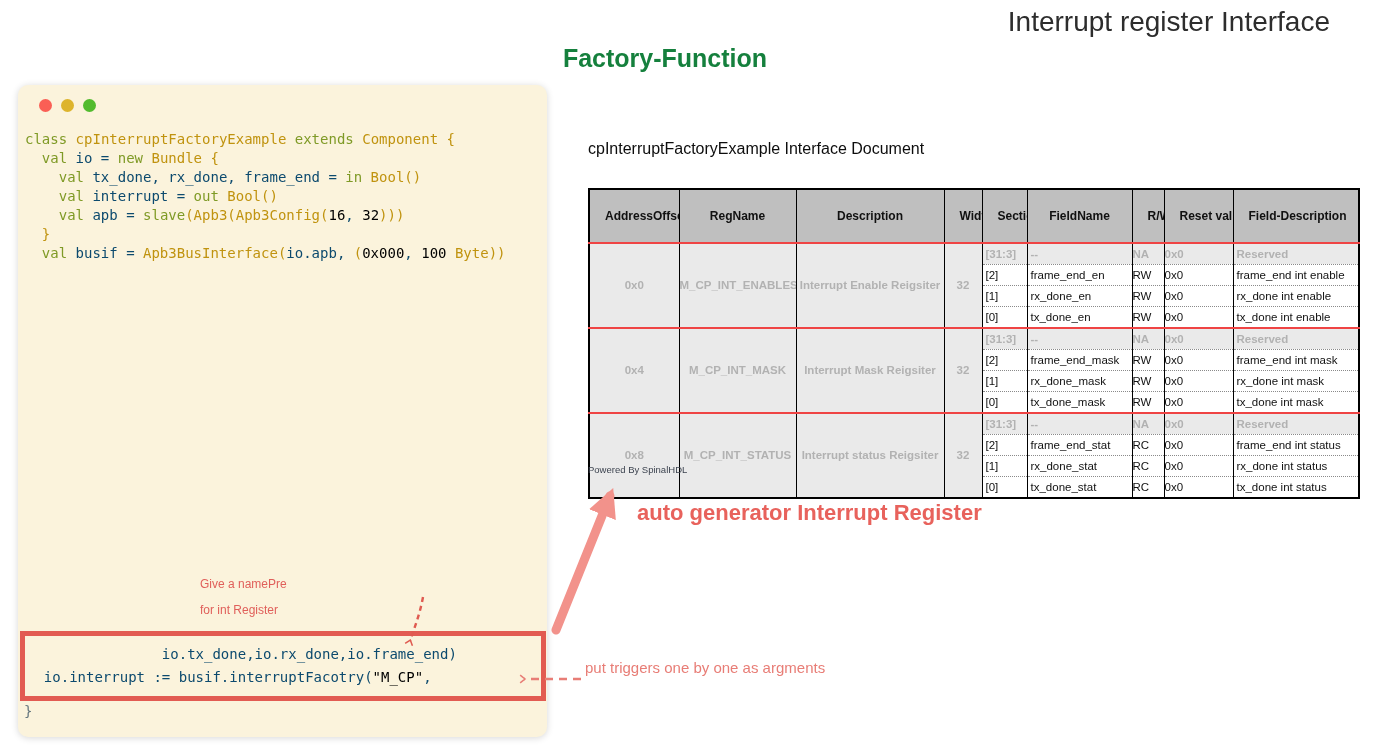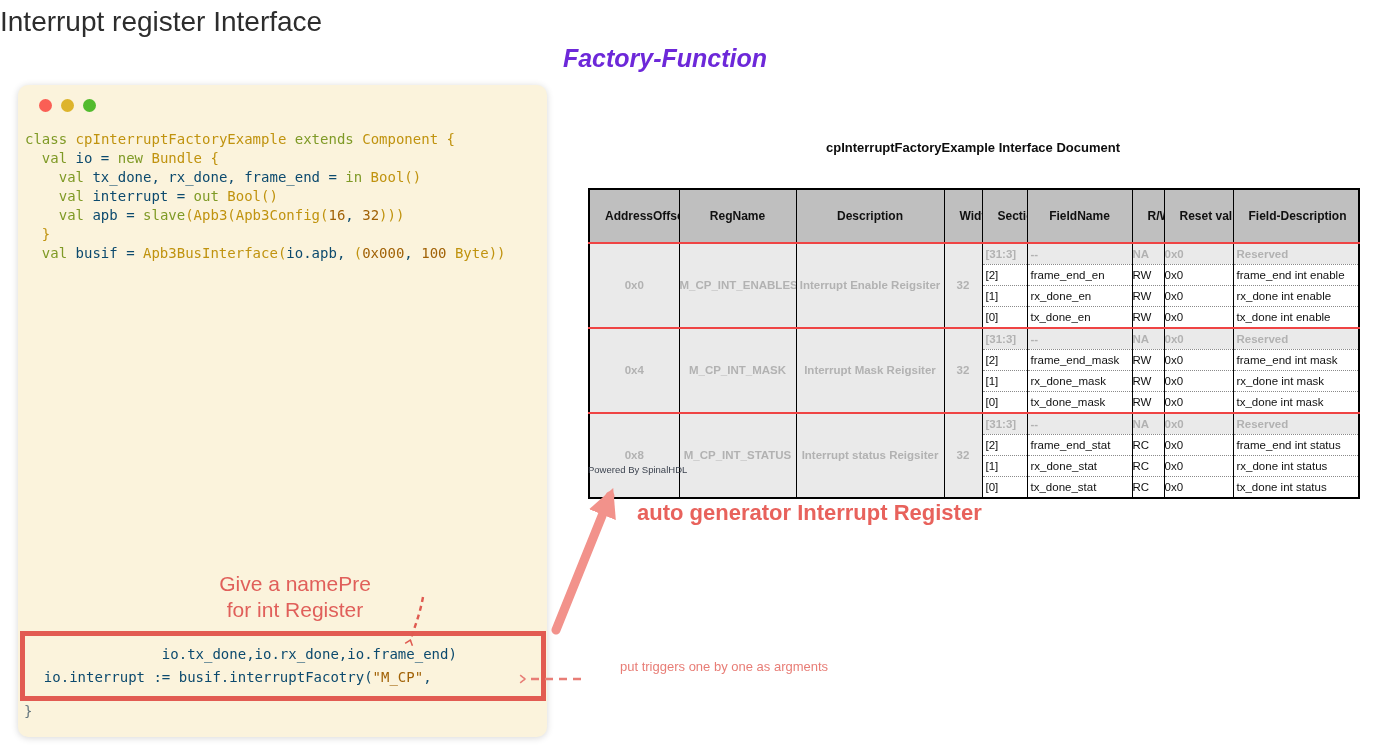--- a/index.html
+++ b/index.html
@@ -7,7 +7,7 @@
         font-family:"Liberation Sans",sans-serif;}
 
   
-  .title1{position:absolute;left:0;top:6px;width:1330px;text-align:left;
+  .title1{position:absolute;left:0;top:6px;width:1330px;text-align:right;
           font-size:28px;color:#2d2d2d;}
   .title2{position:absolute;left:0;top:44px;width:1330px;text-align:center;
           font-size:25px;font-weight:700;color:#6d28d9;font-style:italic;}

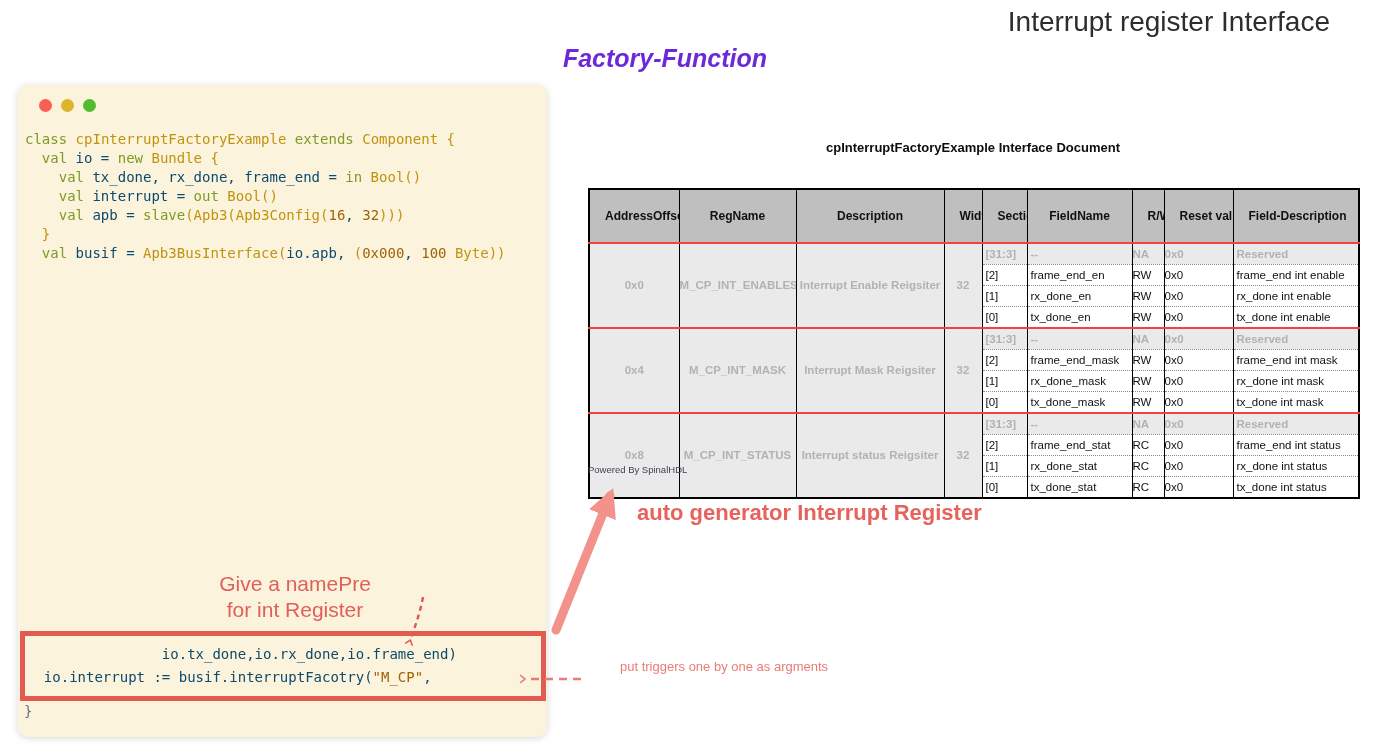--- a/index.html
+++ b/index.html
@@ -10,7 +10,7 @@
   .title1{position:absolute;left:0;top:6px;width:1330px;text-align:right;
           font-size:28px;color:#2d2d2d;}
   .title2{position:absolute;left:0;top:44px;width:1330px;text-align:center;
-          font-size:25px;font-weight:700;color:#6d28d9;font-style:italic;}
+          font-size:25px;font-weight:700;color:#15803d;}
 
   
   .code-window{position:absolute;left:18px;top:85px;width:529px;height:652px;

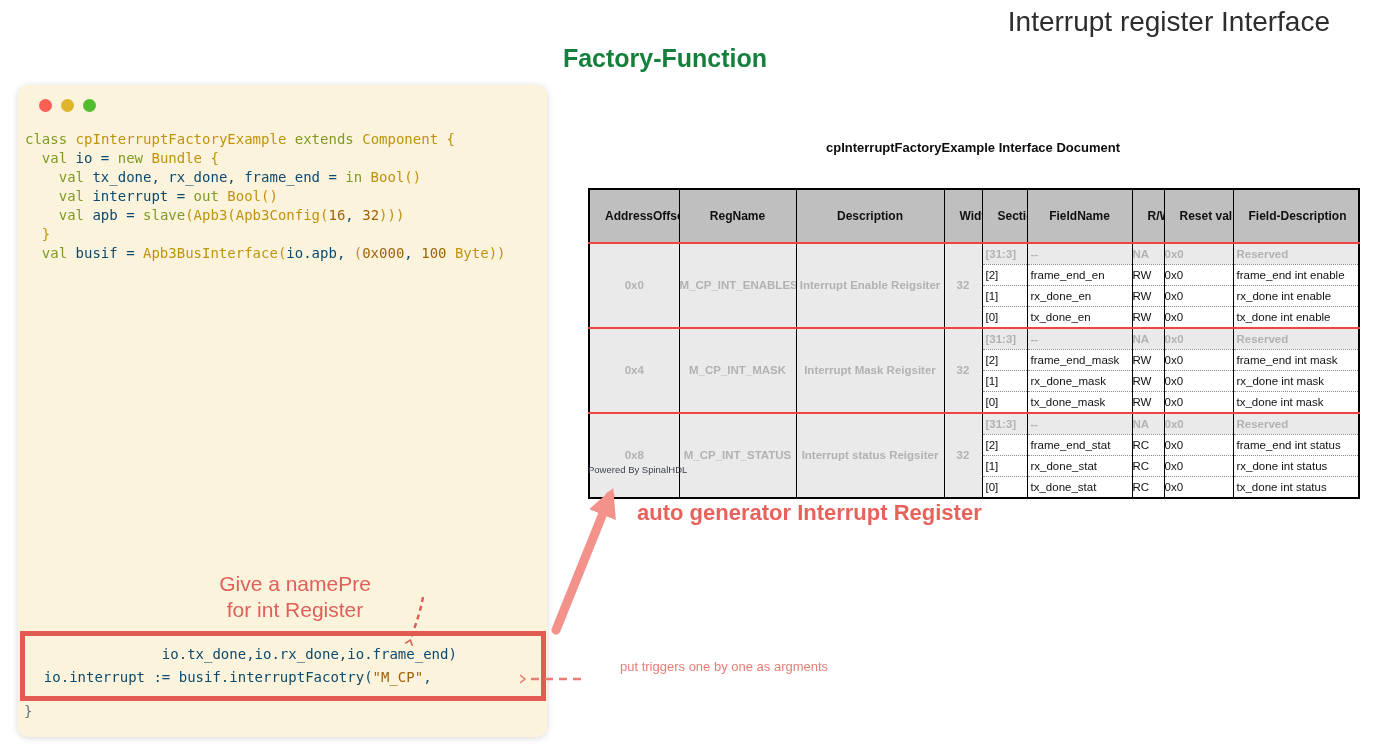--- a/index.html
+++ b/index.html
@@ -47,8 +47,8 @@
   .note-triggers{position:absolute;left:585px;top:659px;font-size:13px;color:#e87d76;margin-left:35px;}
 
   
-  .doc-title{position:absolute;left:588px;top:140px;width:770px;text-align:center;
-             font-size:13px;font-weight:700;color:#0d0d0d;}
+  .doc-title{position:absolute;left:588px;top:140px;width:770px;
+             font-size:16px;font-weight:400;color:#0d0d0d;}
   #reg-table{position:absolute;left:588px;top:188px;width:770px;border-collapse:collapse;
              table-layout:fixed;border:2px solid #000;background:#fff;
              font-size:11.5px;color:#111;}

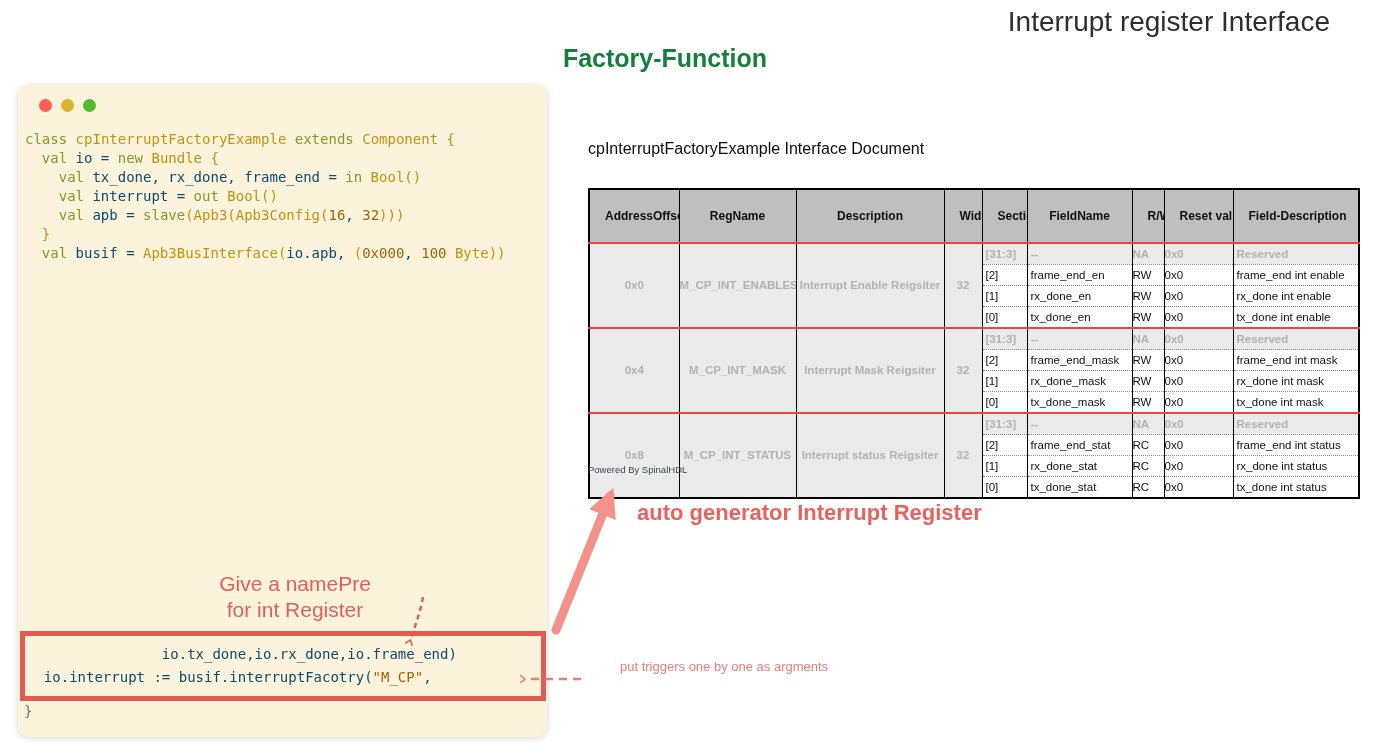--- a/index.html
+++ b/index.html
@@ -28,7 +28,7 @@
   .tk-k{color:#7f9a26;}
   .tk-t{color:#c0930f;}
   .tk-p{color:#0c4a6e;}
-  .tk-n{color:#a16207;}
+  .tk-n{color:#000000;}
 
   .closing-brace{position:absolute;left:6px;top:618px;font-family:"DejaVu Sans Mono",monospace;
                  font-size:14px;color:#64757d;}

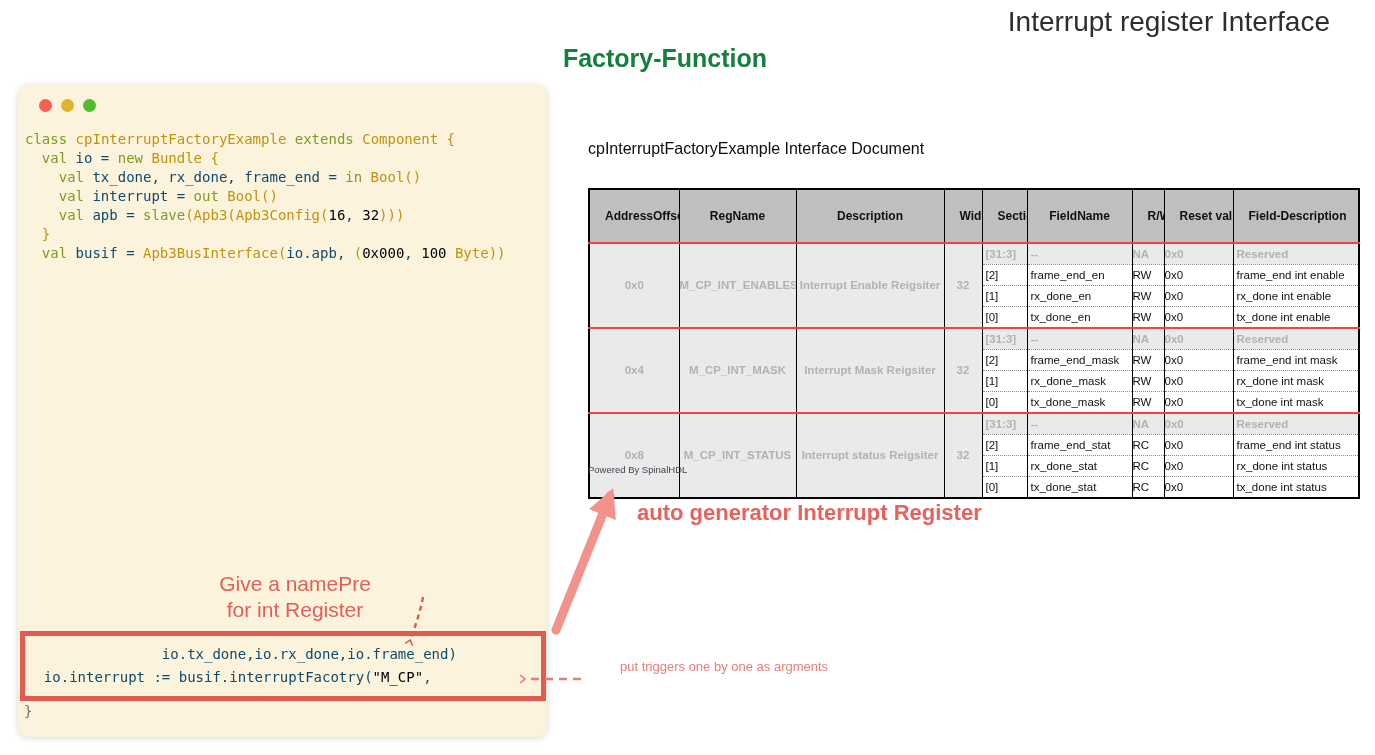--- a/index.html
+++ b/index.html
@@ -40,8 +40,8 @@
   .bottom-code .code-line{height:23px;}
 
   
-  .note-namepre{position:absolute;left:200px;top:571px;width:190px;text-align:center;
-                font-size:21px;line-height:26px;color:#e05f5a;z-index:4;}
+  .note-namepre{position:absolute;left:200px;top:571px;width:190px;text-align:left;
+                font-size:12px;line-height:26px;color:#e05f5a;z-index:4;}
   .note-autogen{position:absolute;left:637px;top:500px;font-size:22px;font-weight:700;
                 color:#e8625c;text-align:right;}
   .note-triggers{position:absolute;left:585px;top:659px;font-size:13px;color:#e87d76;margin-left:35px;}

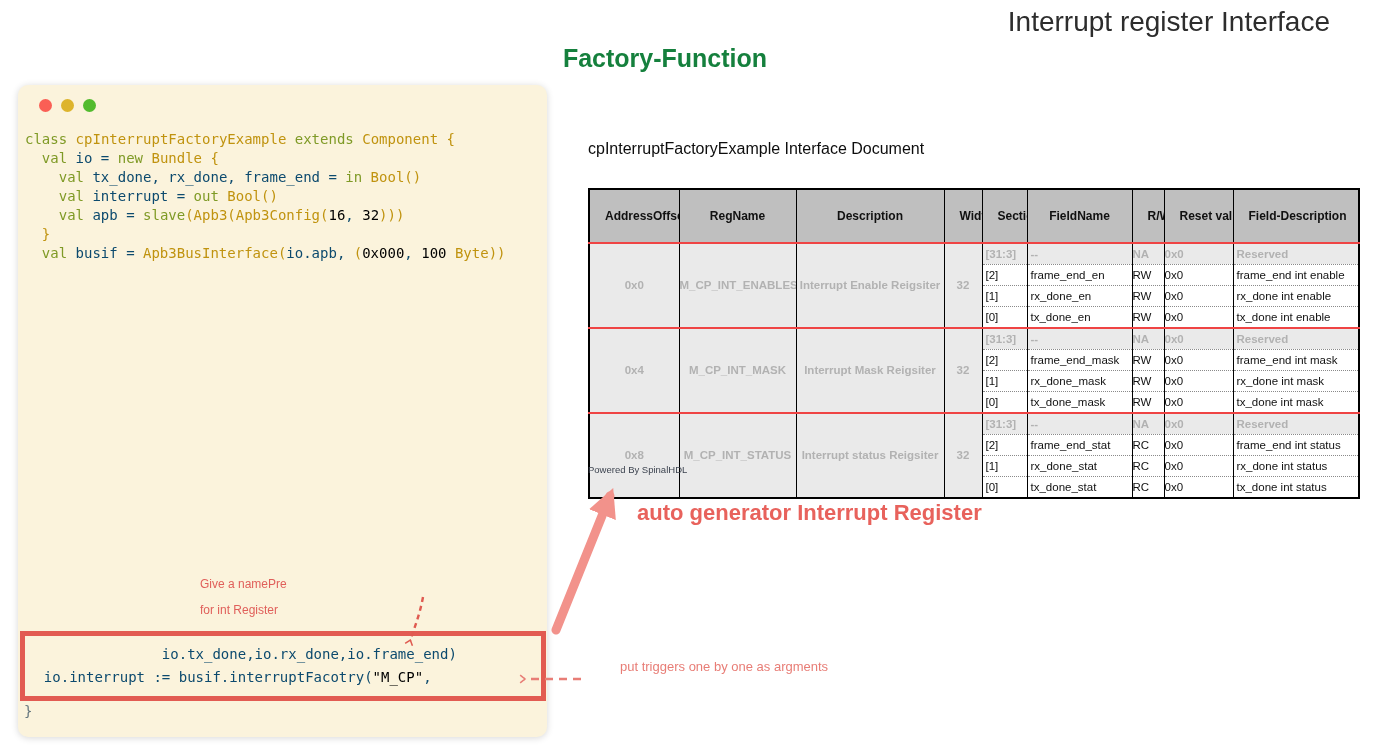--- a/index.html
+++ b/index.html
@@ -44,7 +44,7 @@
                 font-size:12px;line-height:26px;color:#e05f5a;z-index:4;}
   .note-autogen{position:absolute;left:637px;top:500px;font-size:22px;font-weight:700;
                 color:#e8625c;text-align:right;}
-  .note-triggers{position:absolute;left:585px;top:659px;font-size:13px;color:#e87d76;margin-left:35px;}
+  .note-triggers{position:absolute;left:585px;top:659px;font-size:15px;color:#e87d76;}
 
   
   .doc-title{position:absolute;left:588px;top:140px;width:770px;

